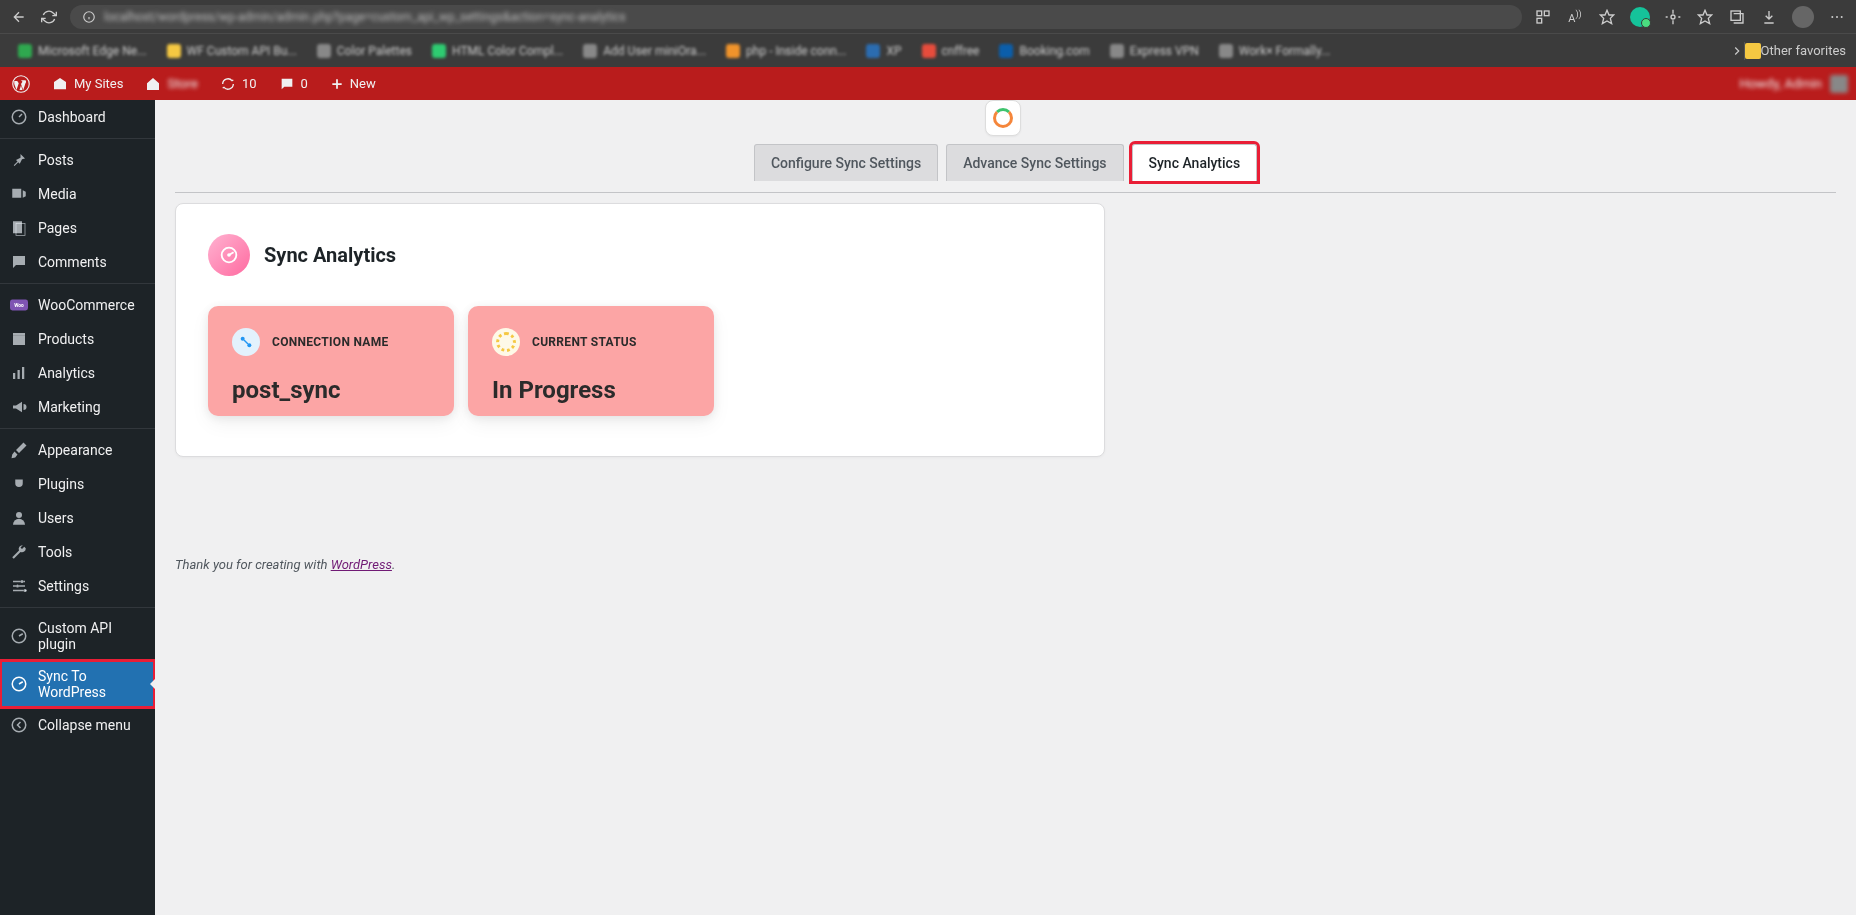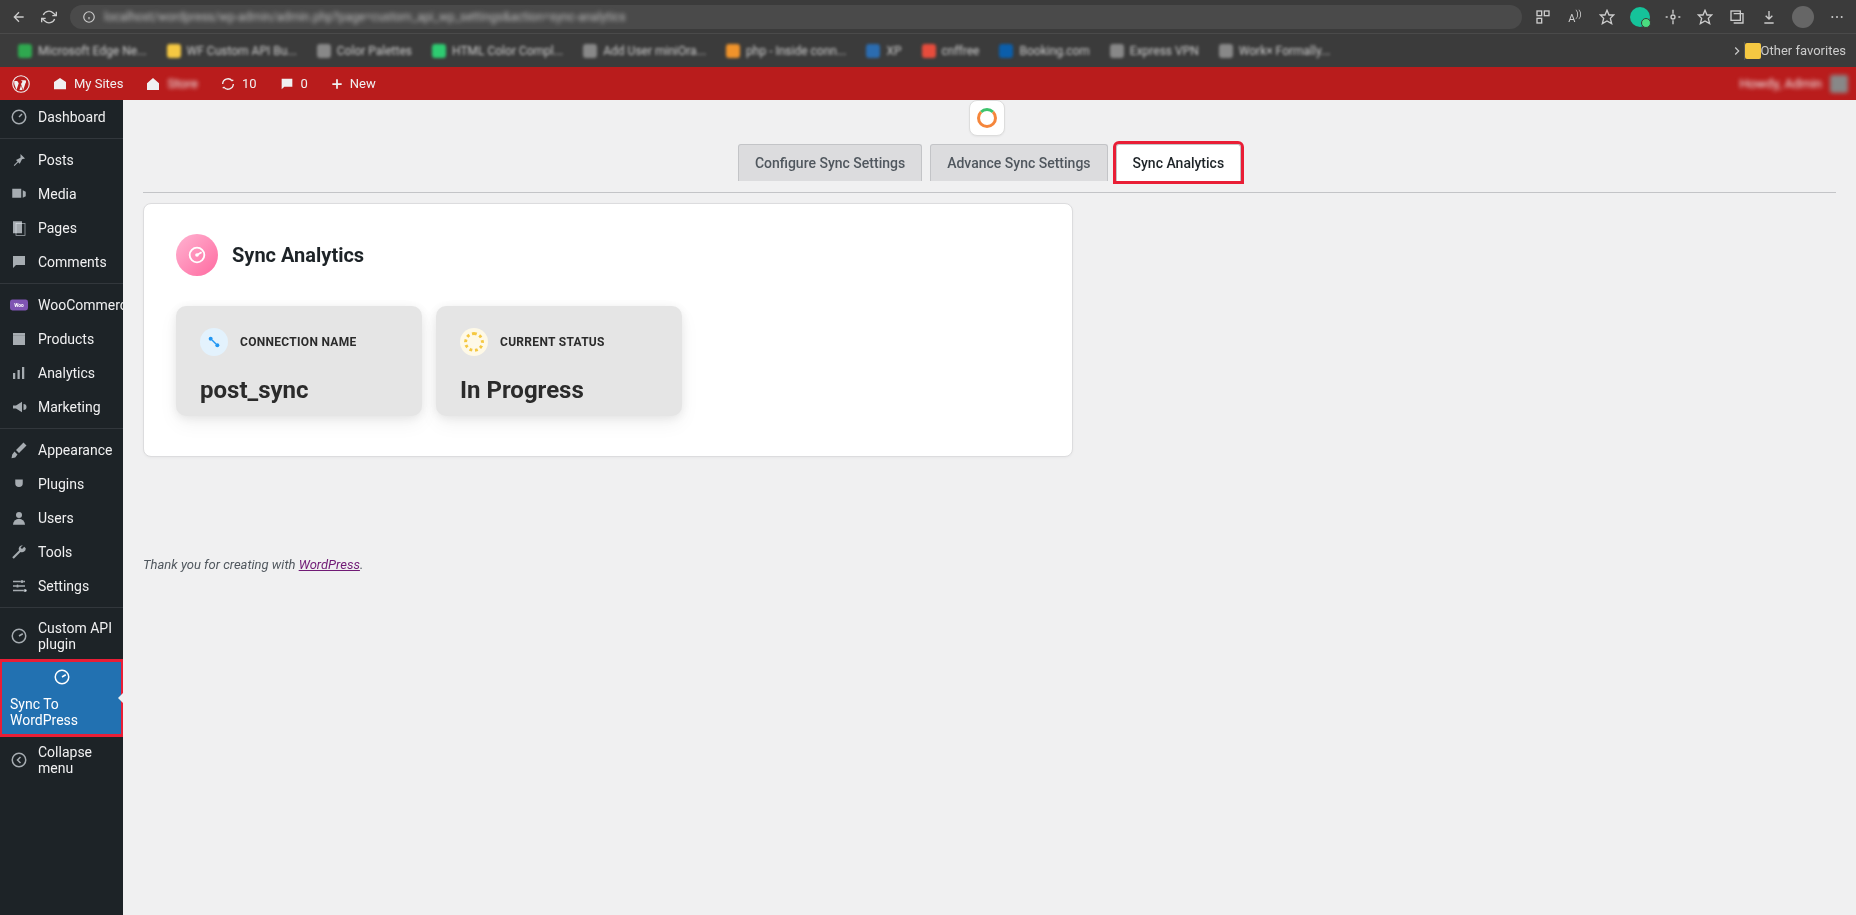--- a/index.html
+++ b/index.html
@@ -79,7 +79,7 @@
 
 .wp-body{display:flex;height:calc(915px - 33px - 34px - 33px);}
 .wp-sidebar{
-  width:123px;
+  width:155px;
   background:#1d2327;
   color:#f0f0f1;
   font-size:14px;

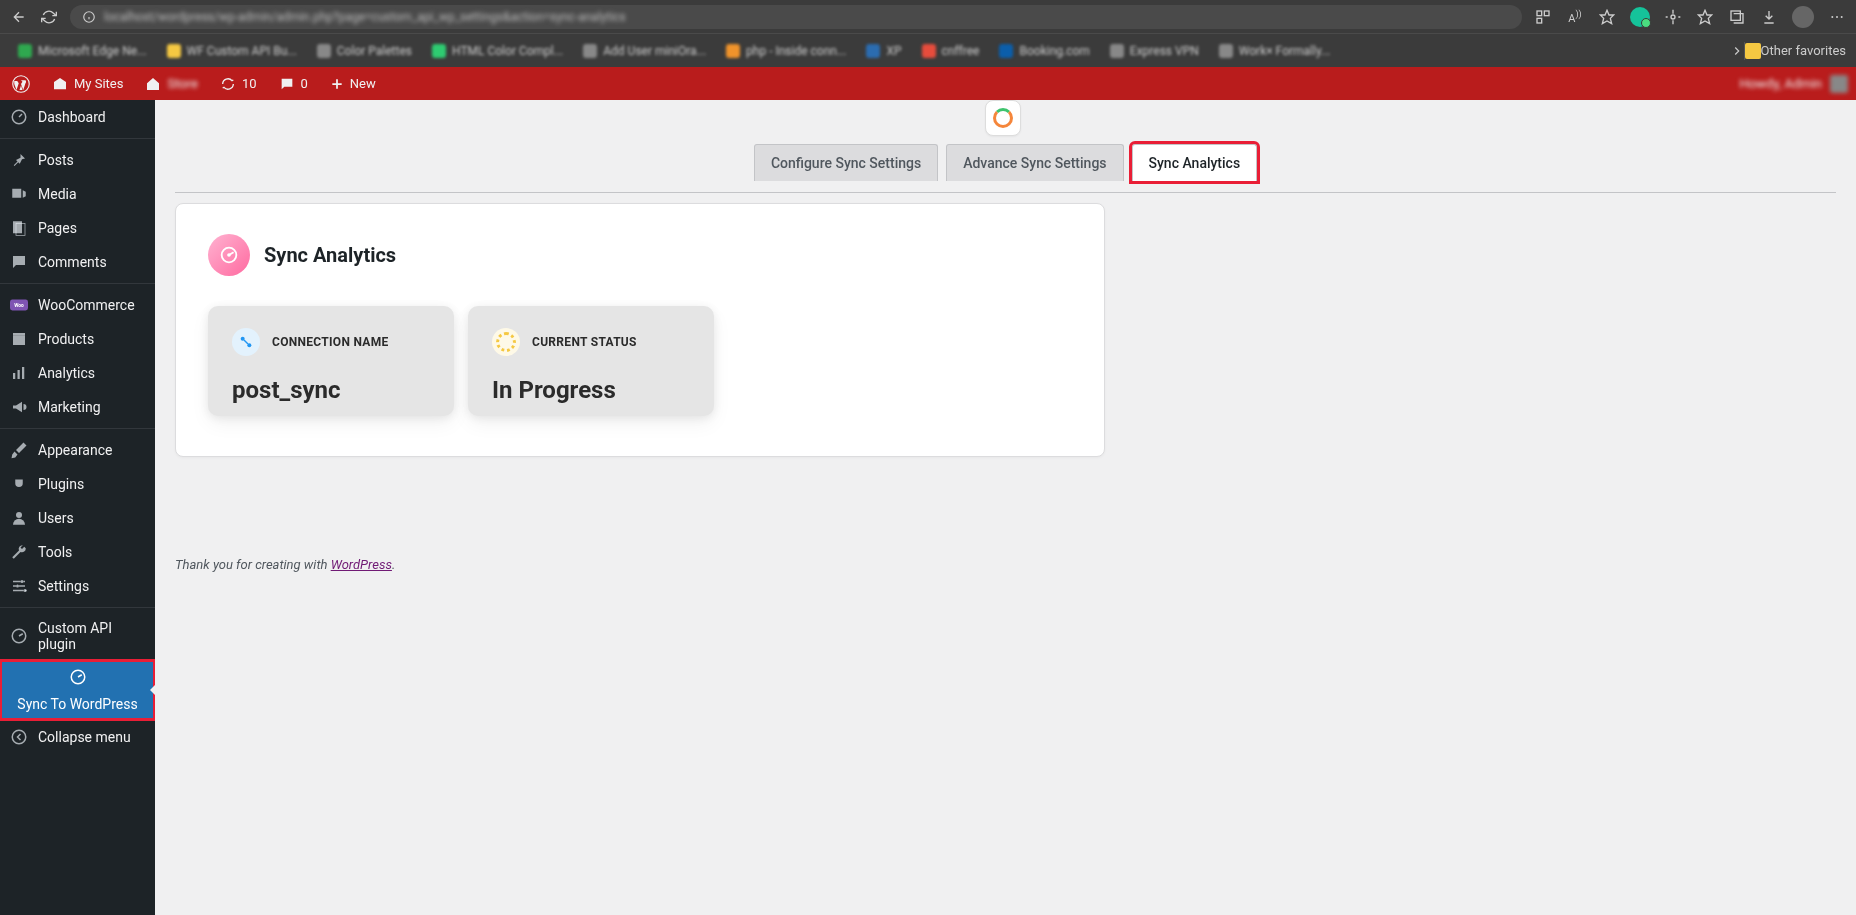--- a/index.html
+++ b/index.html
@@ -173,7 +173,7 @@
   display:flex;flex-wrap:wrap;gap:14px;
 }
 .stat-card{
-  background:#e5e5e5;
+  background:#fca5a5;
   border-radius:10px;
   box-shadow:0 2px 10px rgba(0,0,0,.08), 0 8px 20px rgba(0,0,0,.05);
   padding:22px 24px 12px;

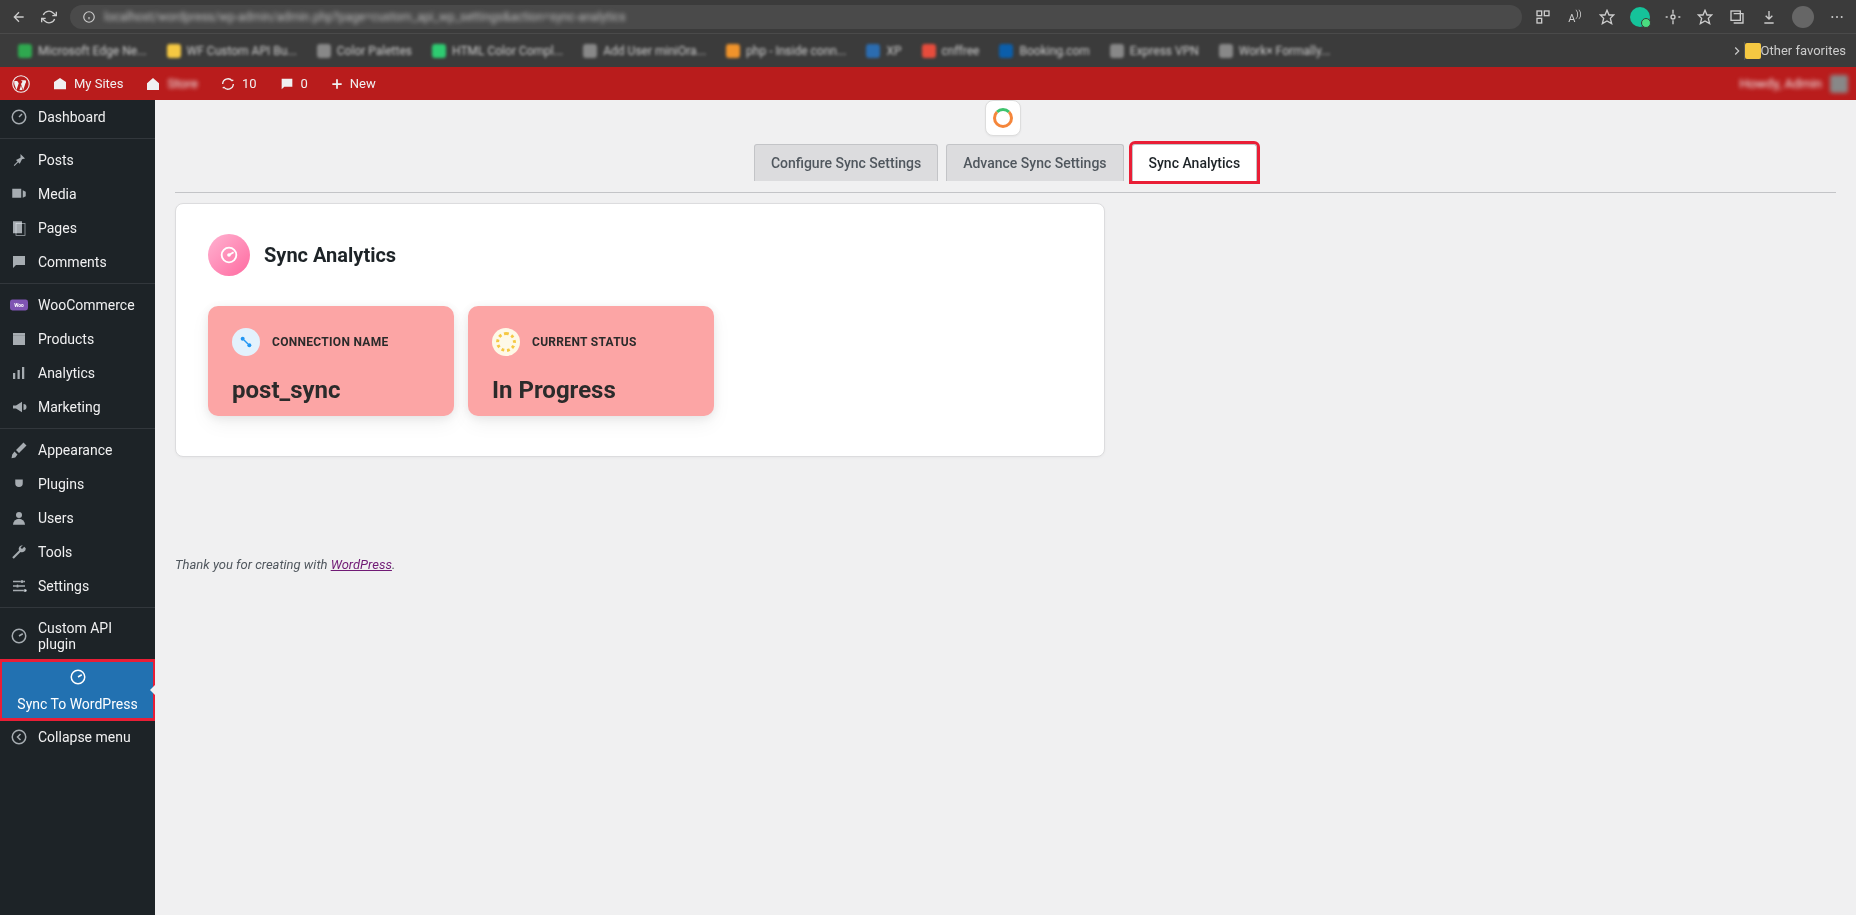--- a/index.html
+++ b/index.html
@@ -204,7 +204,6 @@
 
 .sidebar-highlight{
   position:relative;
-  flex-direction:column;
 }
 .sidebar-highlight::before{
   content:'';

